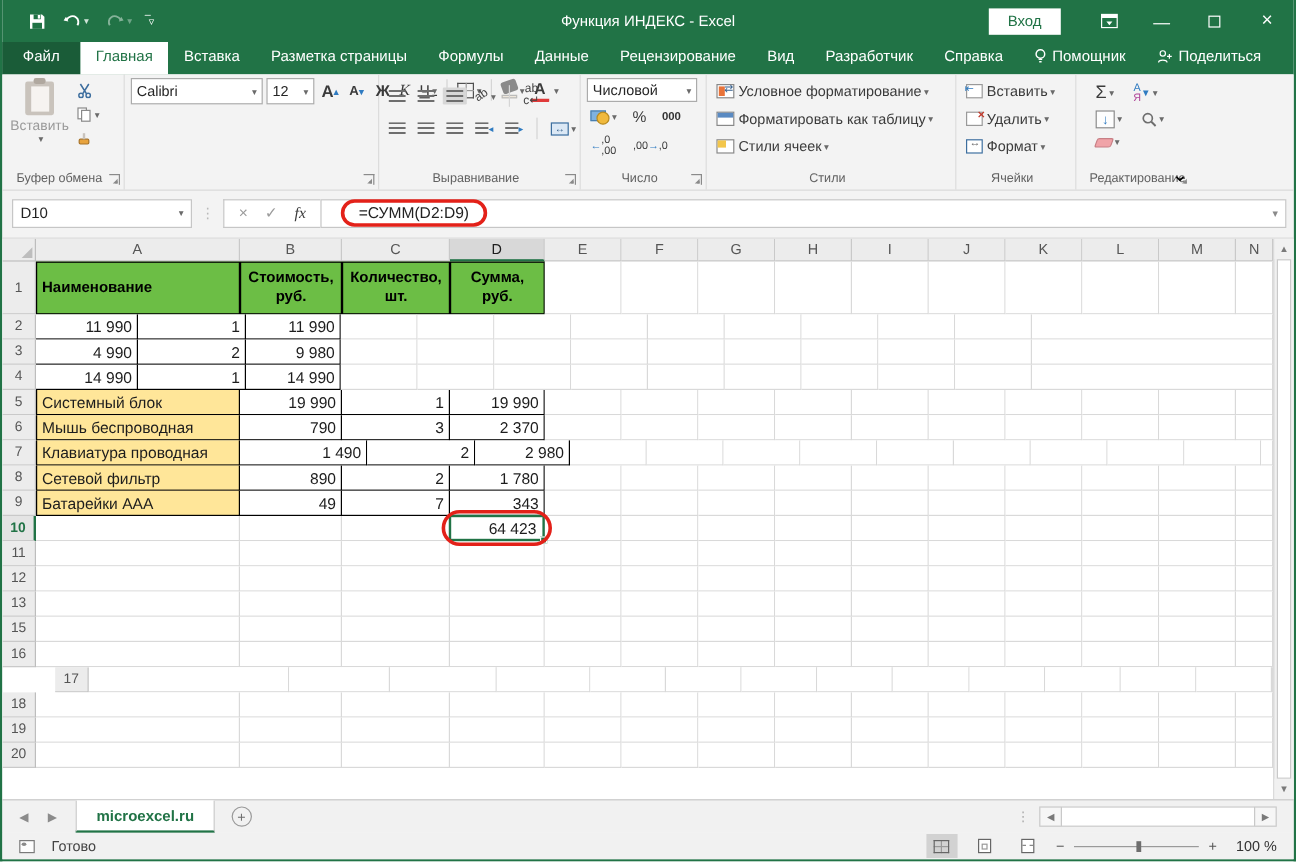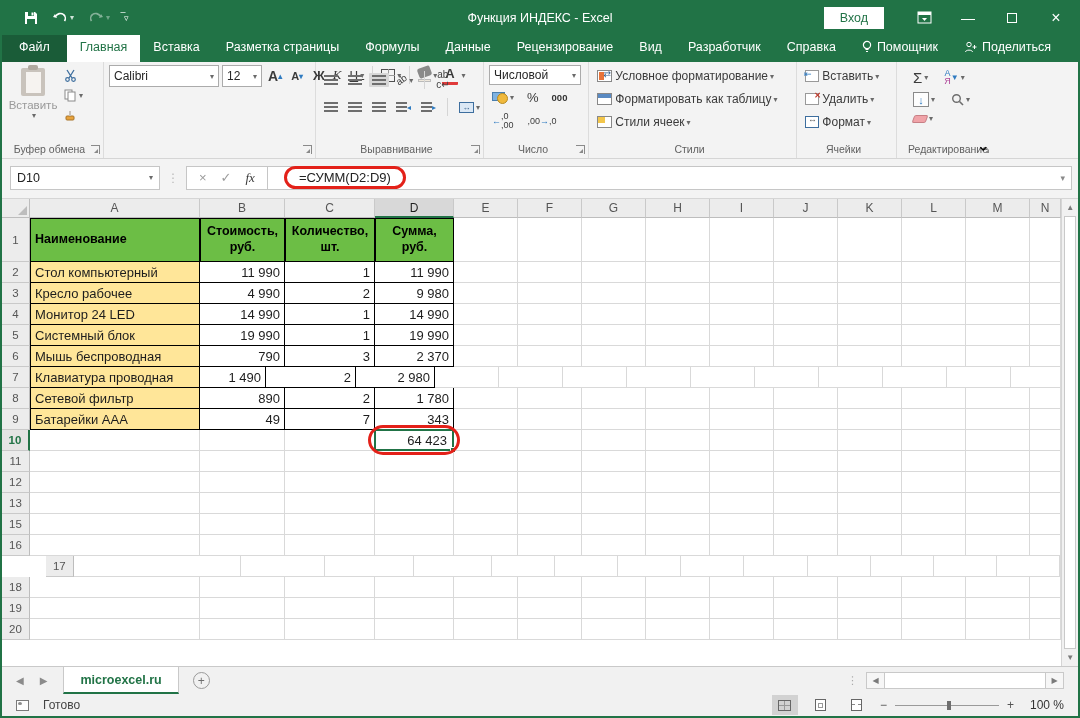--- a/index.html
+++ b/index.html
@@ -569,7 +569,6 @@
           </div>
           <div class="gridrow" style="height: 21px;">
             <div class="rhcell">2</div>
-            <div class="gcell yname" style="width: 170px;">Стол компьютерный</div>
             <div class="gcell tnum" style="width: 85px;">11 990</div>
             <div class="gcell tnum" style="width: 90px;">1</div>
             <div class="gcell tnum" style="width: 79px;">11 990</div>

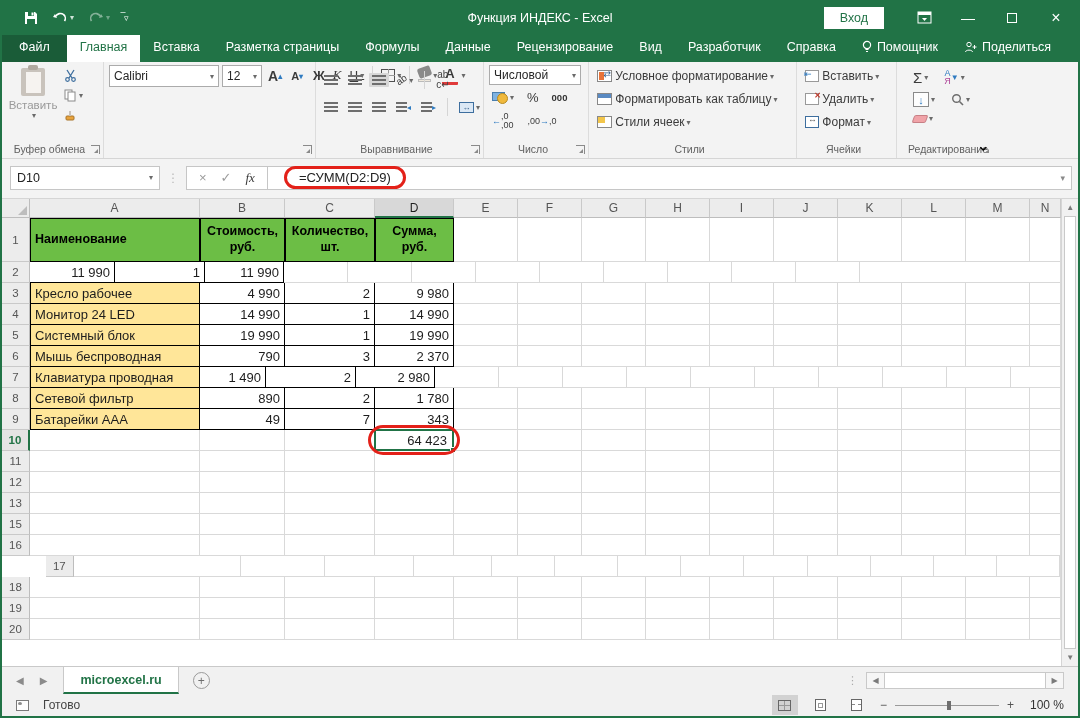--- a/index.html
+++ b/index.html
@@ -585,7 +585,6 @@
           </div>
           <div class="gridrow" style="height: 21px;">
             <div class="rhcell">3</div>
-            <div class="gcell yname" style="width: 170px;">Кресло рабочее</div>
             <div class="gcell tnum" style="width: 85px;">4 990</div>
             <div class="gcell tnum" style="width: 90px;">2</div>
             <div class="gcell tnum" style="width: 79px;">9 980</div>

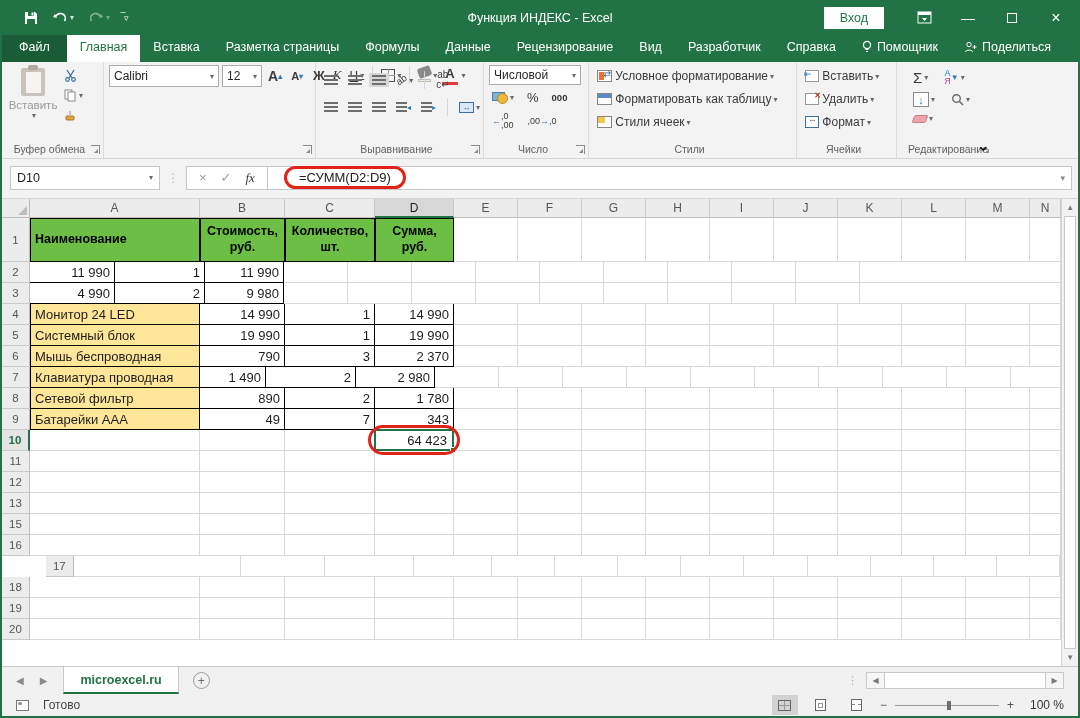--- a/index.html
+++ b/index.html
@@ -601,7 +601,6 @@
           </div>
           <div class="gridrow" style="height: 21px;">
             <div class="rhcell">4</div>
-            <div class="gcell yname" style="width: 170px;">Монитор 24 LED</div>
             <div class="gcell tnum" style="width: 85px;">14 990</div>
             <div class="gcell tnum" style="width: 90px;">1</div>
             <div class="gcell tnum" style="width: 79px;">14 990</div>

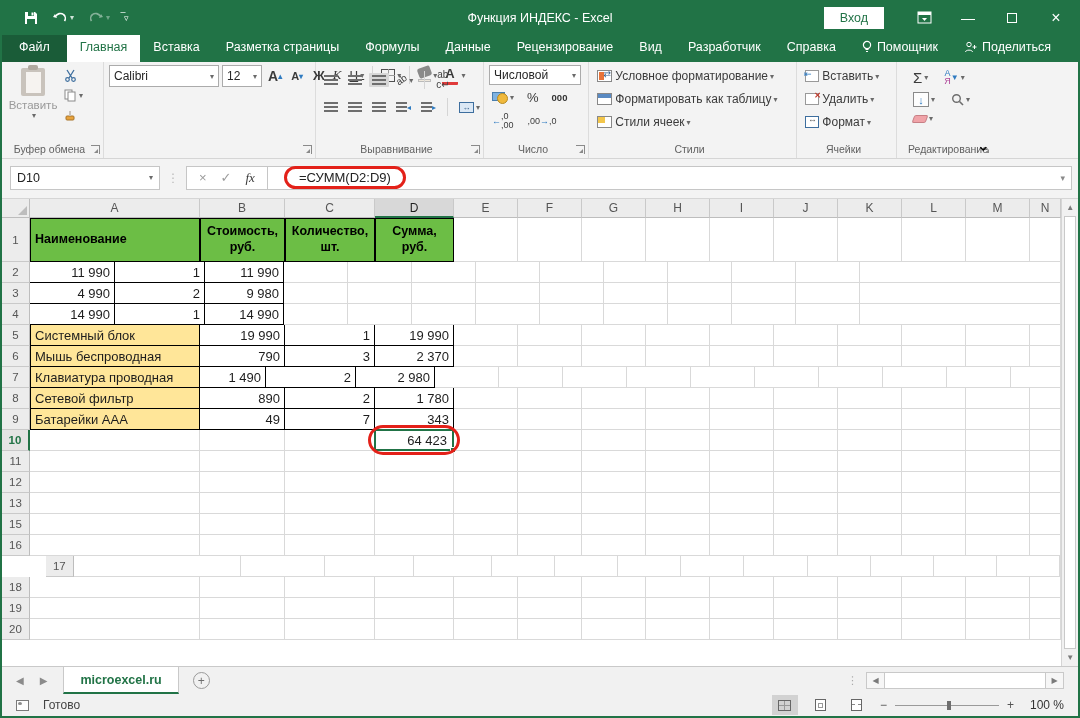--- a/index.html
+++ b/index.html
@@ -652,7 +652,7 @@
           <div class="gridrow" style="height: 21px;">
             <div class="rhcell">7</div>
             <div class="gcell yname" style="width: 170px;">Клавиатура проводная</div>
-            <div class="gcell tnum" style="width: 66px; padding-left: 24px;">1 490</div>
+            <div class="gcell tnum" style="width: 106px; padding-left: 24px;">1 490</div>
             <div class="gcell tnum" style="width: 90px;">2</div>
             <div class="gcell tnum" style="width: 79px;">2 980</div>
             <div class="gcell" style="width: 64px;"></div>

